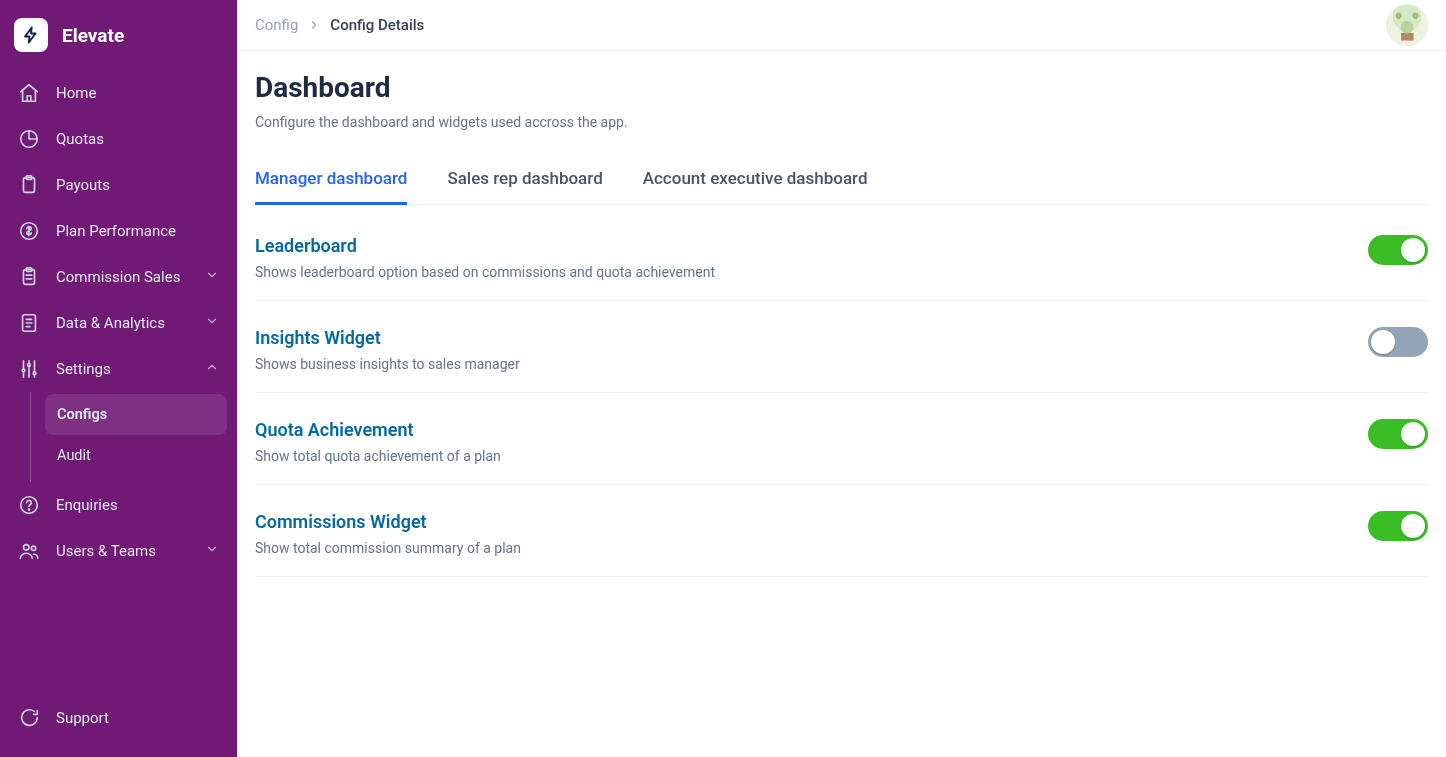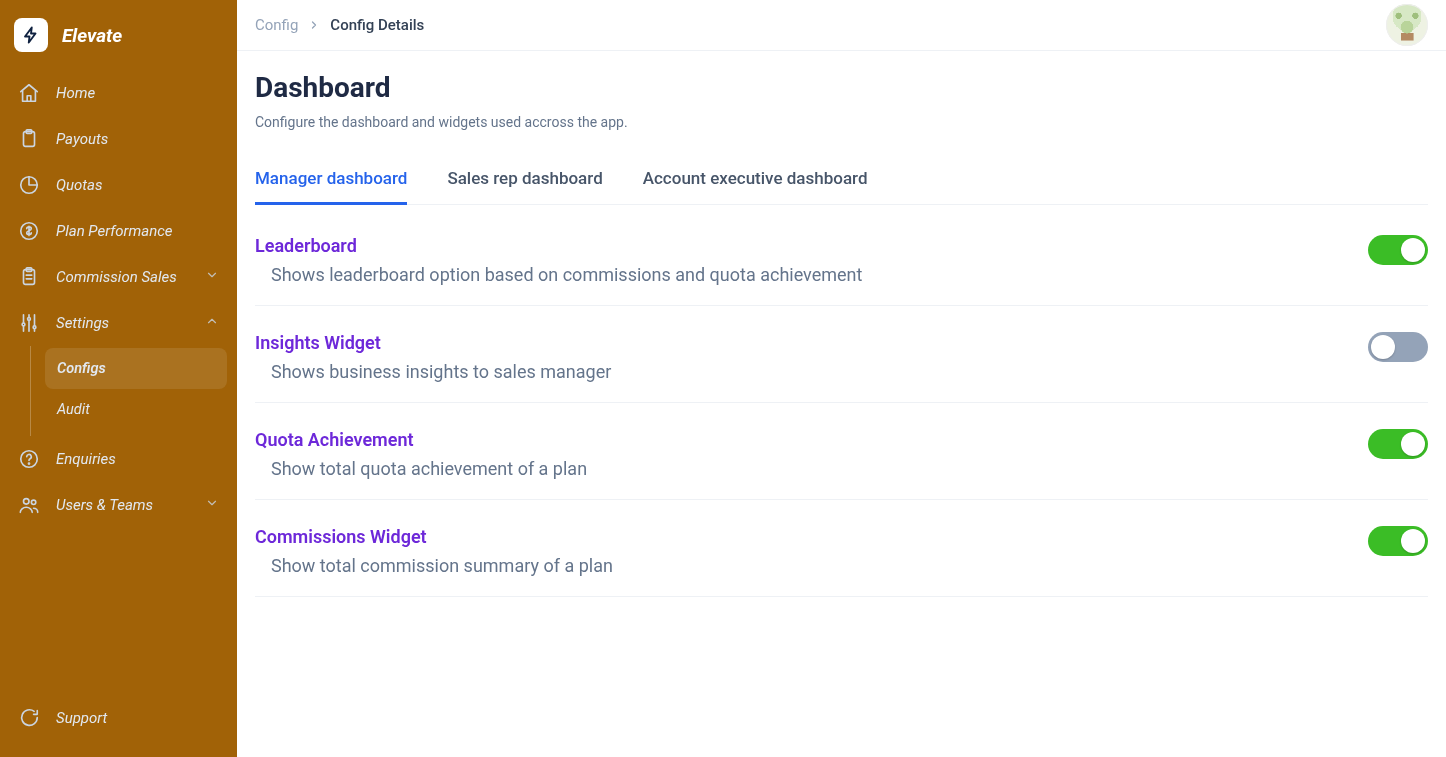--- a/index.html
+++ b/index.html
@@ -10,13 +10,12 @@
   .sidebar {
     width: 237px;
     flex-shrink: 0;
-    background: #a16207;
+    background: #701a75;
     color: #e2e8f0;
     display: flex;
     flex-direction: column;
     padding-top: 10px;
     position: relative;
-    font-style: italic;
   }
   .brand {
     display: flex; align-items: center; gap: 14px;

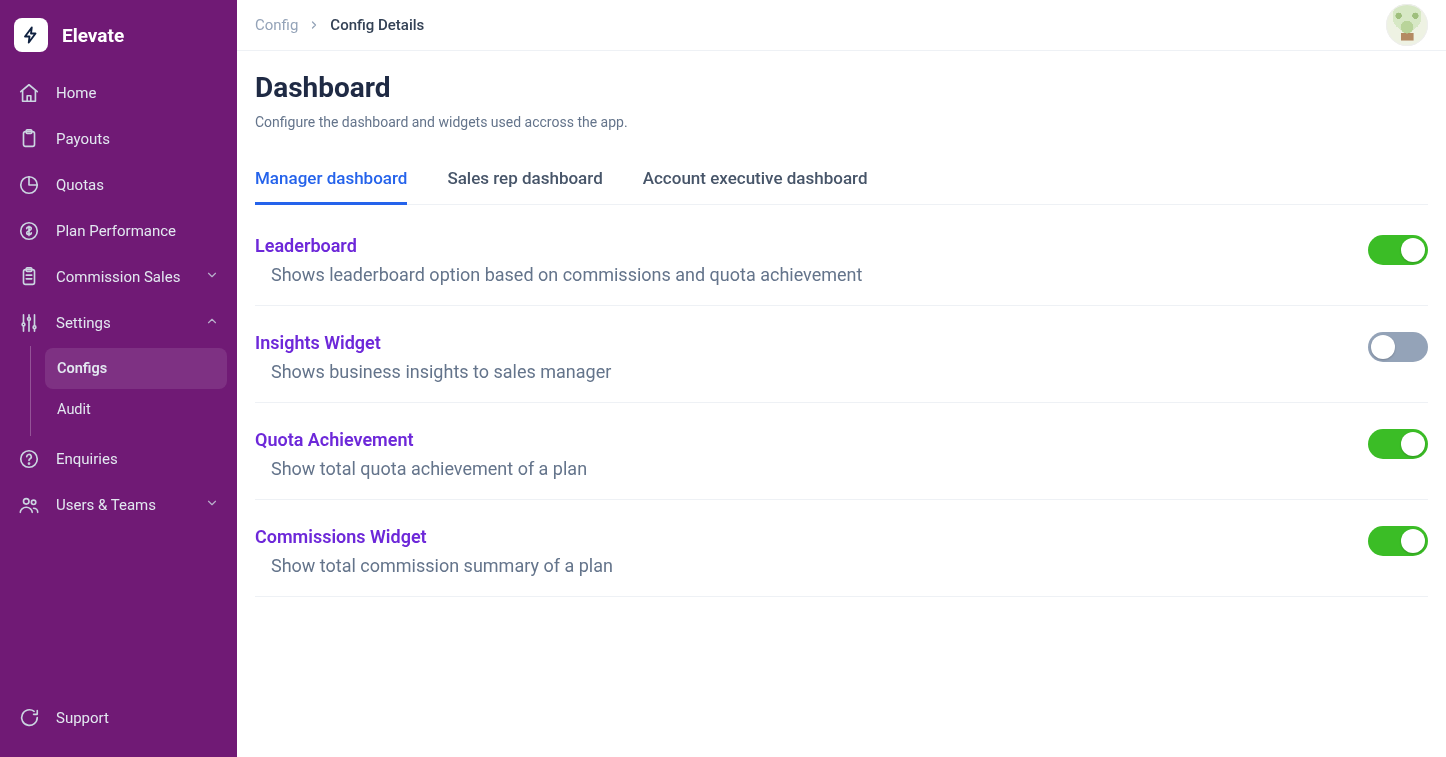--- a/index.html
+++ b/index.html
@@ -136,17 +136,17 @@
     </div>
     <div class="nav-item">
       <svg class="icon24" viewBox="0 0 24 24" fill="none" stroke-width="1.8" stroke-linecap="round" stroke-linejoin="round">
+          <circle cx="12" cy="12" r="9"></circle>
+          <path d="M12 3v9h9"></path>
+        </svg>
+      <span>Quotas</span>
+    </div>
+    <div class="nav-item">
+      <svg class="icon24" viewBox="0 0 24 24" fill="none" stroke-width="1.8" stroke-linecap="round" stroke-linejoin="round">
           <rect x="6" y="4" width="12" height="16" rx="2"></rect>
           <rect x="9" y="2" width="6" height="4" rx="1"></rect>
         </svg>
       <span>Payouts</span>
-    </div>
-    <div class="nav-item">
-      <svg class="icon24" viewBox="0 0 24 24" fill="none" stroke-width="1.8" stroke-linecap="round" stroke-linejoin="round">
-          <circle cx="12" cy="12" r="9"></circle>
-          <path d="M12 3v9h9"></path>
-        </svg>
-      <span>Quotas</span>
     </div>
     <div class="nav-item">
       <svg class="icon24" viewBox="0 0 24 24" fill="none" stroke-width="1.8" stroke-linecap="round" stroke-linejoin="round">

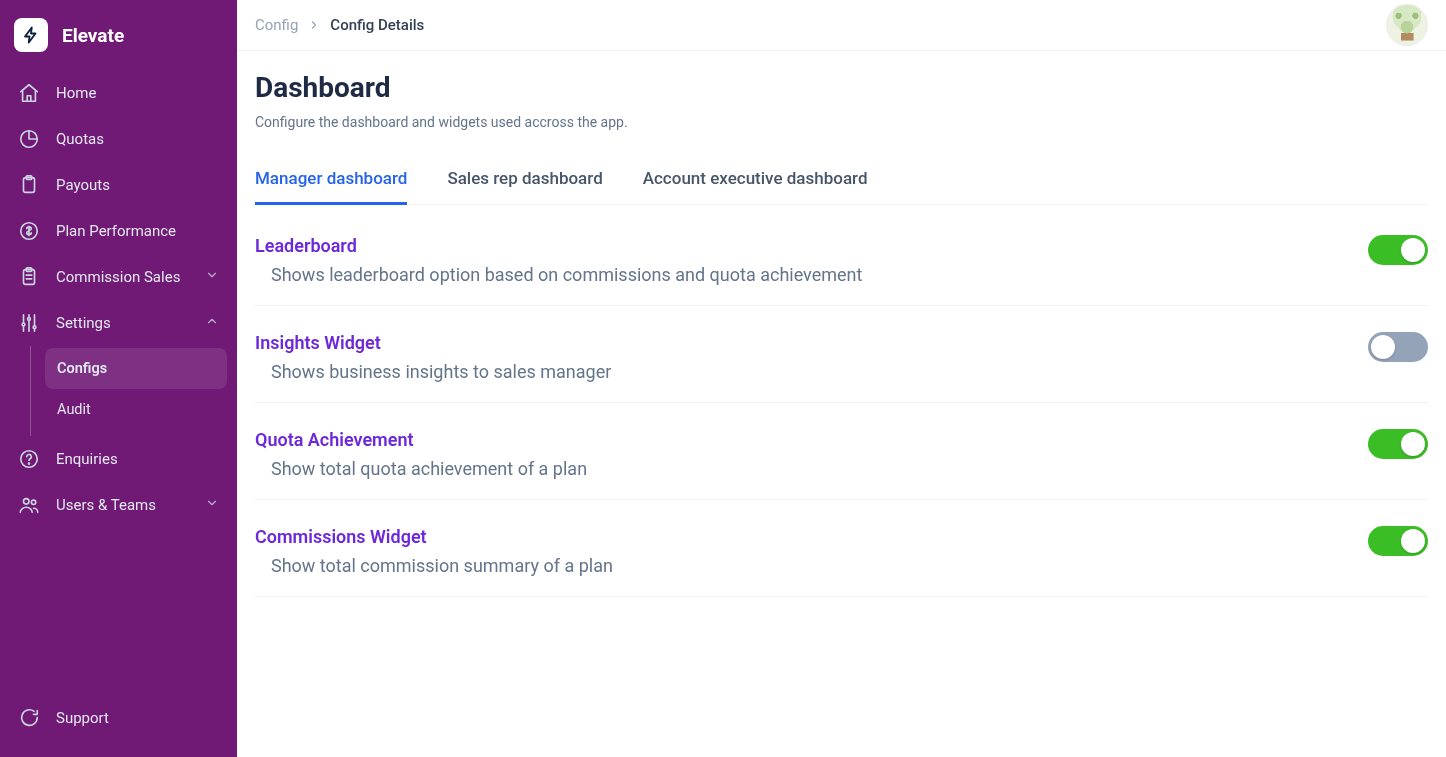--- a/index.html
+++ b/index.html
@@ -92,7 +92,7 @@
     padding: 26px 0 20px 0; border-bottom: 1px solid #eef1f5;
   }
   .setting-row:first-of-type { padding-top: 30px; }
-  .setting-info .s-title { font-size: 18px; font-weight: 600; color: #6d28d9; }
+  .setting-info .s-title { font-size: 18px; font-weight: 600; color: #0369a1; }
   .setting-info .s-desc  { margin-top: 8px; font-size: 18px; color: #64748b; margin-left: 16px; }
 
   .toggle {

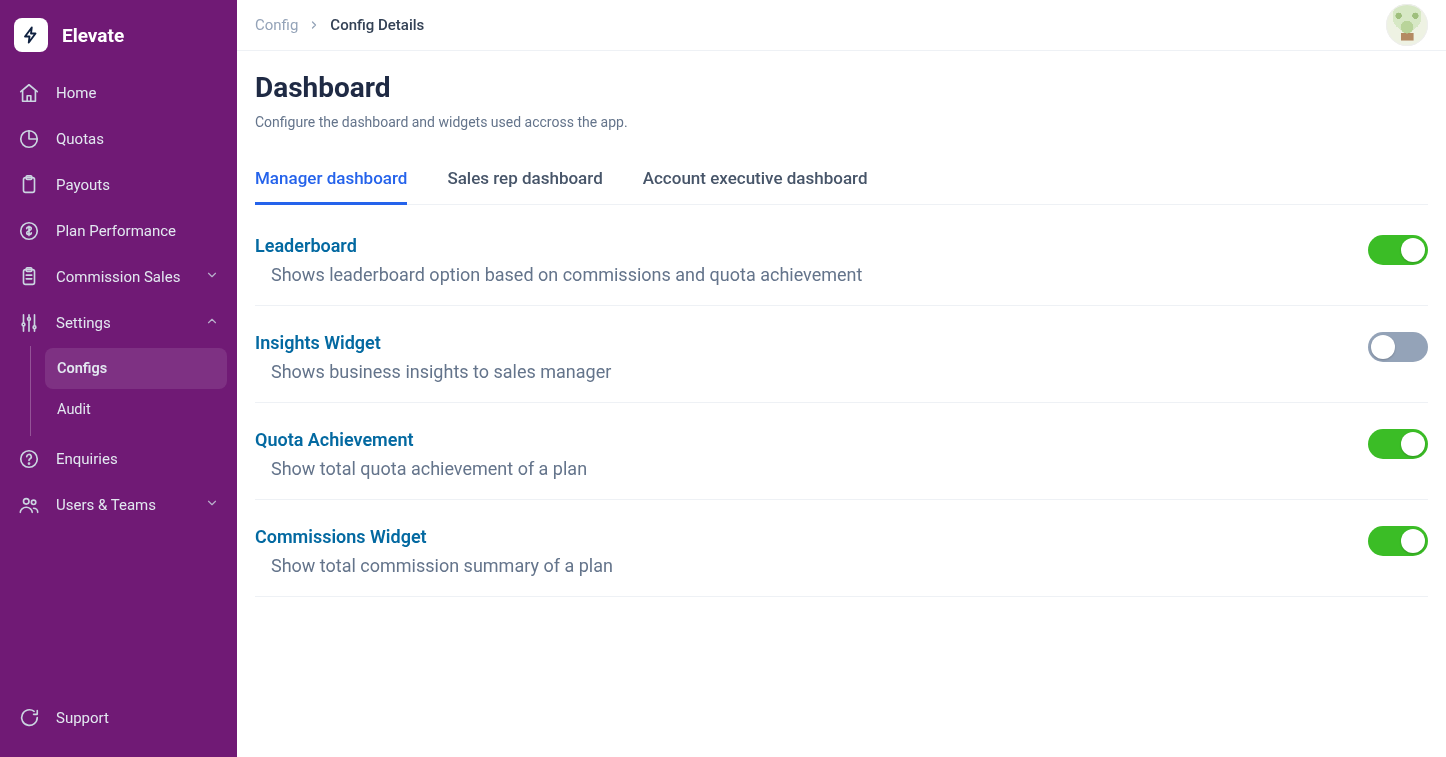--- a/index.html
+++ b/index.html
@@ -93,7 +93,7 @@
   }
   .setting-row:first-of-type { padding-top: 30px; }
   .setting-info .s-title { font-size: 18px; font-weight: 600; color: #0369a1; }
-  .setting-info .s-desc  { margin-top: 8px; font-size: 18px; color: #64748b; margin-left: 16px; }
+  .setting-info .s-desc  { margin-top: 8px; font-size: 14px; color: #64748b; }
 
   .toggle {
     width: 60px; height: 30px; border-radius: 30px; position: relative; cursor: pointer;

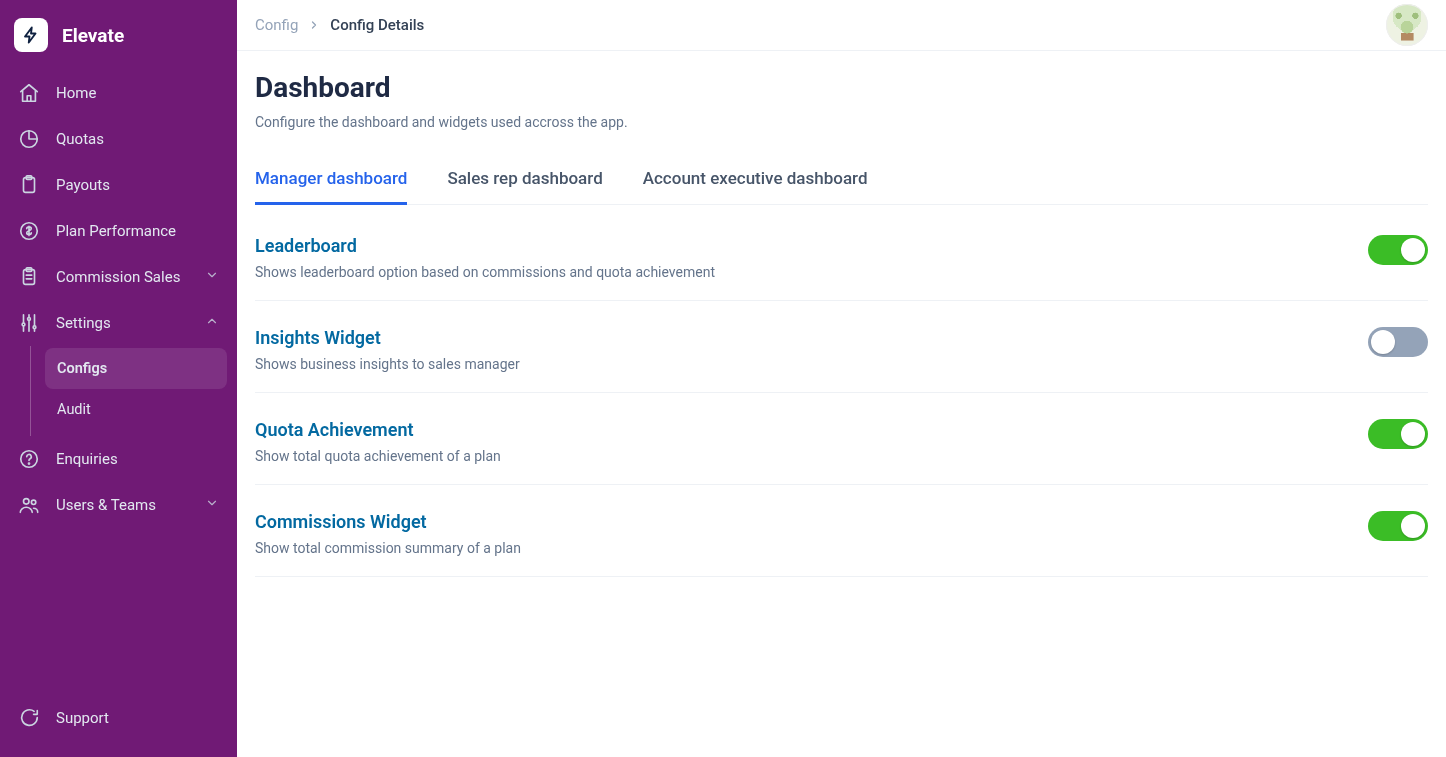--- a/index.html
+++ b/index.html
@@ -170,6 +170,18 @@
     </div>
     <div class="nav-item">
       <svg class="icon24" viewBox="0 0 24 24" fill="none" stroke-width="1.8" stroke-linecap="round" stroke-linejoin="round">
+          <rect x="5" y="3" width="14" height="18" rx="2"></rect>
+          <path d="M9 8h6M9 12h6M9 16h4"></path>
+        </svg>
+      <span>Data &amp; Analytics</span>
+      <span class="chev">
+        <svg width="14" height="14" viewBox="0 0 24 24" fill="none" stroke="#cbd5e1" stroke-width="2" stroke-linecap="round" stroke-linejoin="round">
+            <path d="m6 9 6 6 6-6"></path>
+          </svg>
+      </span>
+    </div>
+    <div class="nav-item">
+      <svg class="icon24" viewBox="0 0 24 24" fill="none" stroke-width="1.8" stroke-linecap="round" stroke-linejoin="round">
           <path d="M6 3v9m0 3v6M12 3v3m0 3v12M18 3v12m0 3v3"></path>
           <circle cx="6" cy="13.5" r="1.5"></circle>
           <circle cx="12" cy="7.5" r="1.5"></circle>

